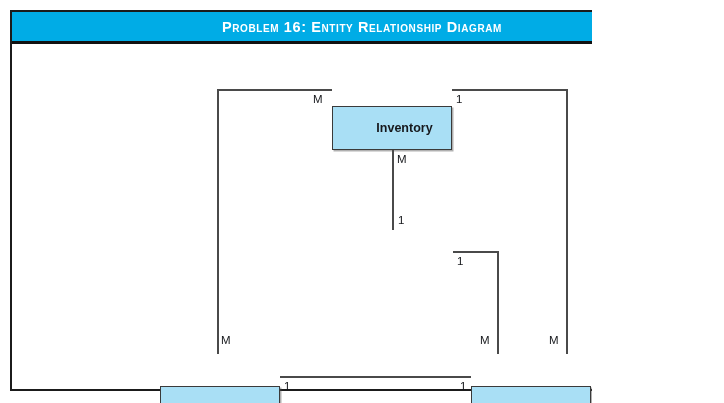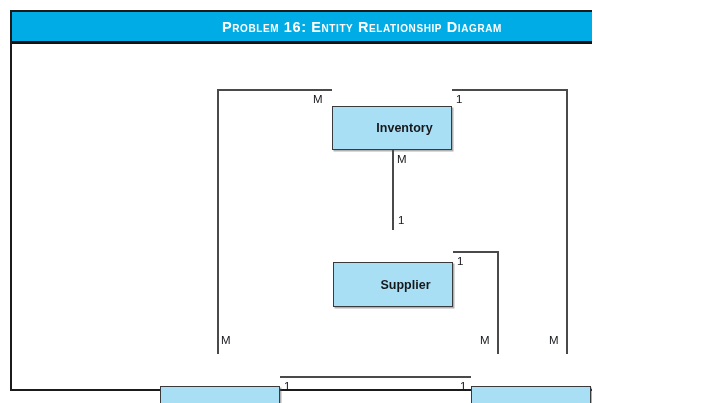--- a/index.html
+++ b/index.html
@@ -138,9 +138,6 @@
         <span class="entity-label">Inventory</span>
       </div>
 
-      <div class="entity" id="entity-supplier">
-        <span class="entity-label">Supplier</span>
-      </div>
 
       <div class="entity" id="entity-receiving-report">
         <span class="entity-label">Receiving Report</span>

